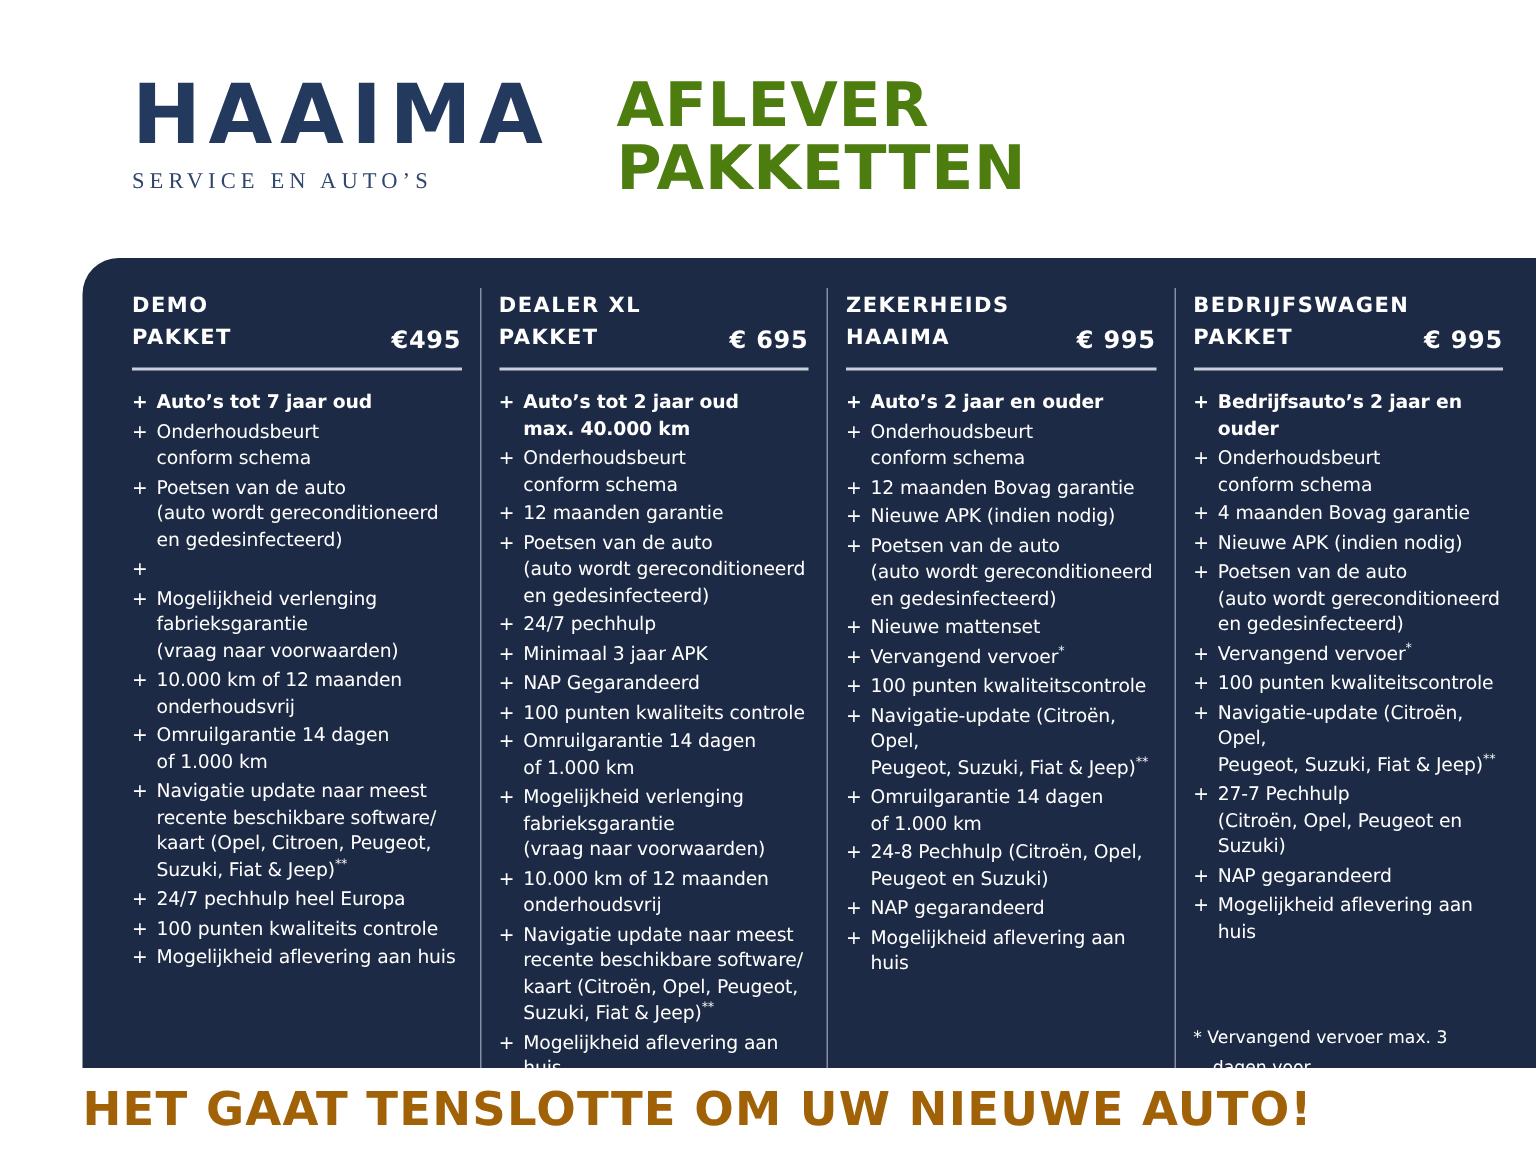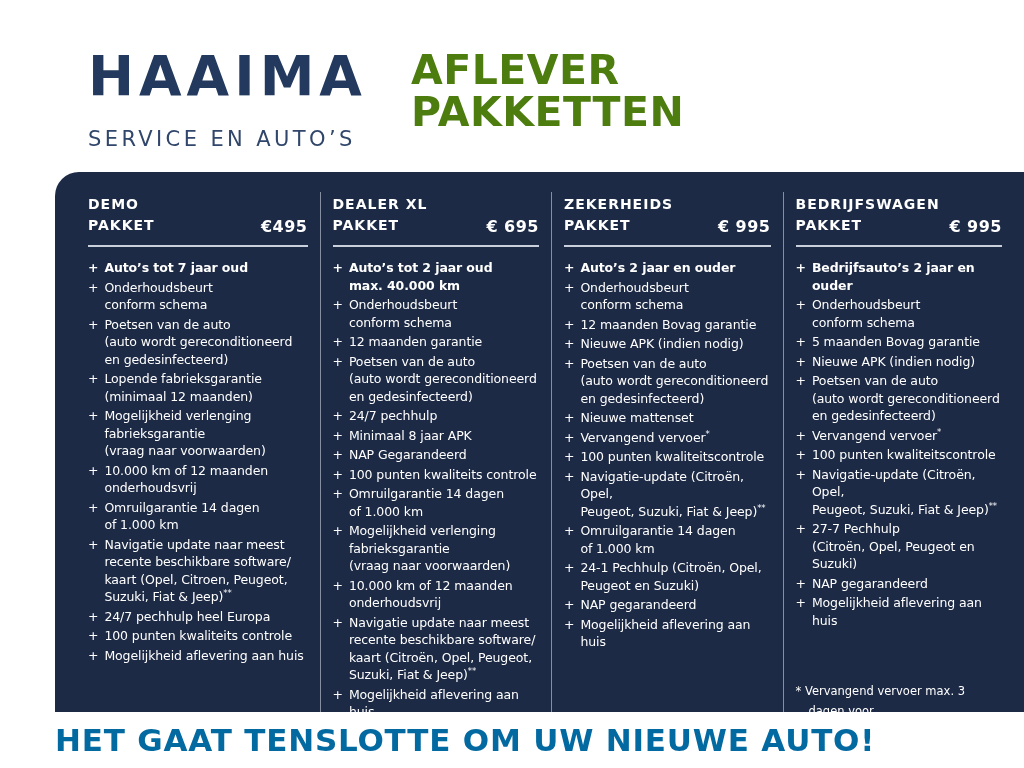--- a/index.html
+++ b/index.html
@@ -17,8 +17,8 @@
     letter-spacing:5px; line-height:1.05; white-space:nowrap;
   }
   .logo-subtitle {
-    font-size:21px; font-weight:normal; color:#31466b;
-    letter-spacing:3.4px; margin-top:21px; white-space:nowrap;
+    font-size:15px; font-weight:normal; color:#31466b;
+    letter-spacing:3.4px; margin-top:7px; white-space:nowrap;font-family:Liberation Serif, serif;
   }
   .page-title {
     font-size:41px; font-weight:bold; color:#4d7c0f;

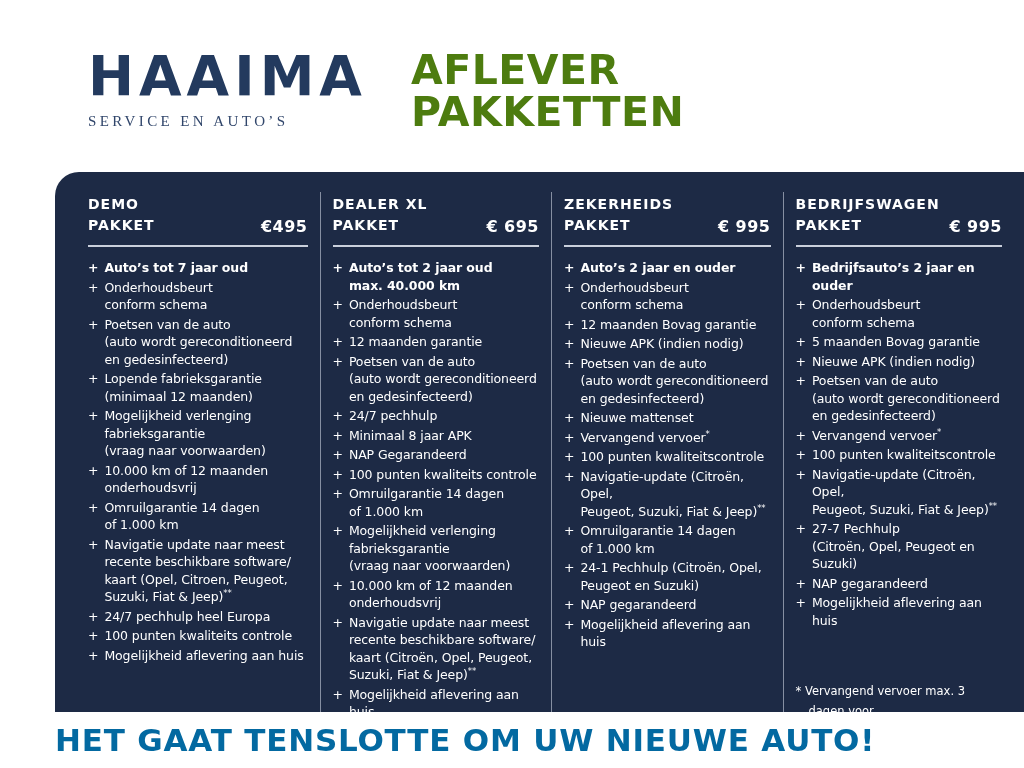--- a/index.html
+++ b/index.html
@@ -227,7 +227,7 @@
   <div class="col">
     <div class="col-head">
       <div class="col-name">ZEKERHEIDS
-PAKKET</div>
+HAAIMA</div>
       <div class="col-price">€ 995</div>
     </div>
     <div class="rule"></div>

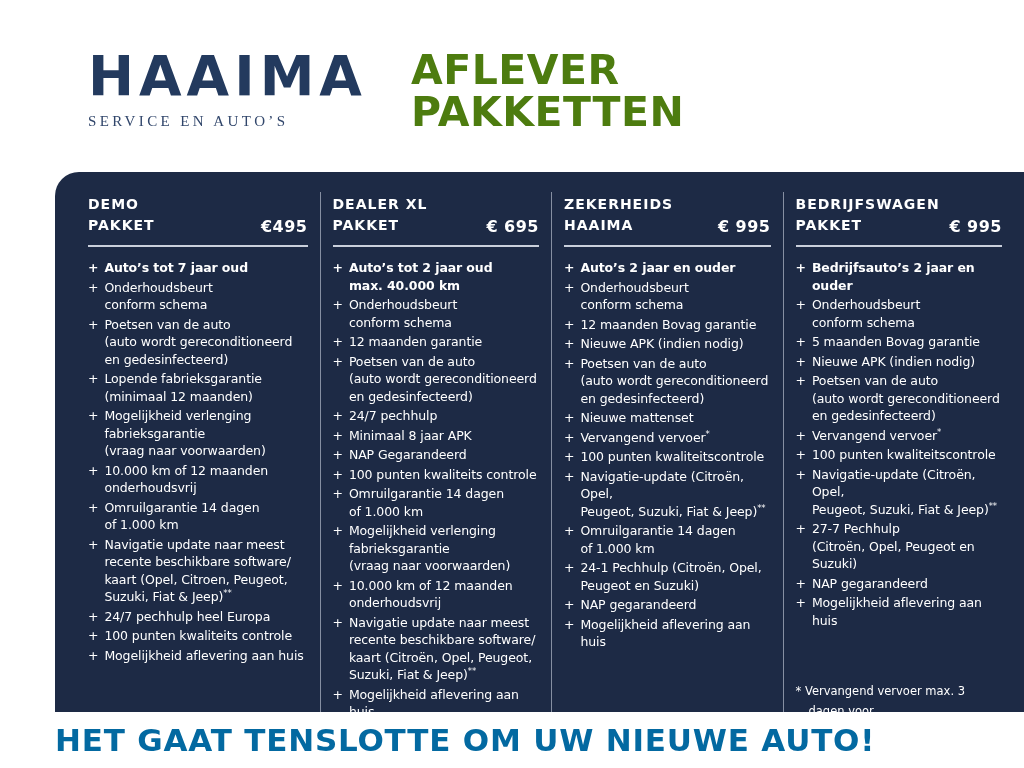--- a/index.html
+++ b/index.html
@@ -312,7 +312,7 @@
             </li>
             <li>
               <span class="plus">+</span>
-              <span class="txt">5 maanden Bovag garantie</span>
+              <span class="txt">4 maanden Bovag garantie</span>
             </li>
             <li>
               <span class="plus">+</span>

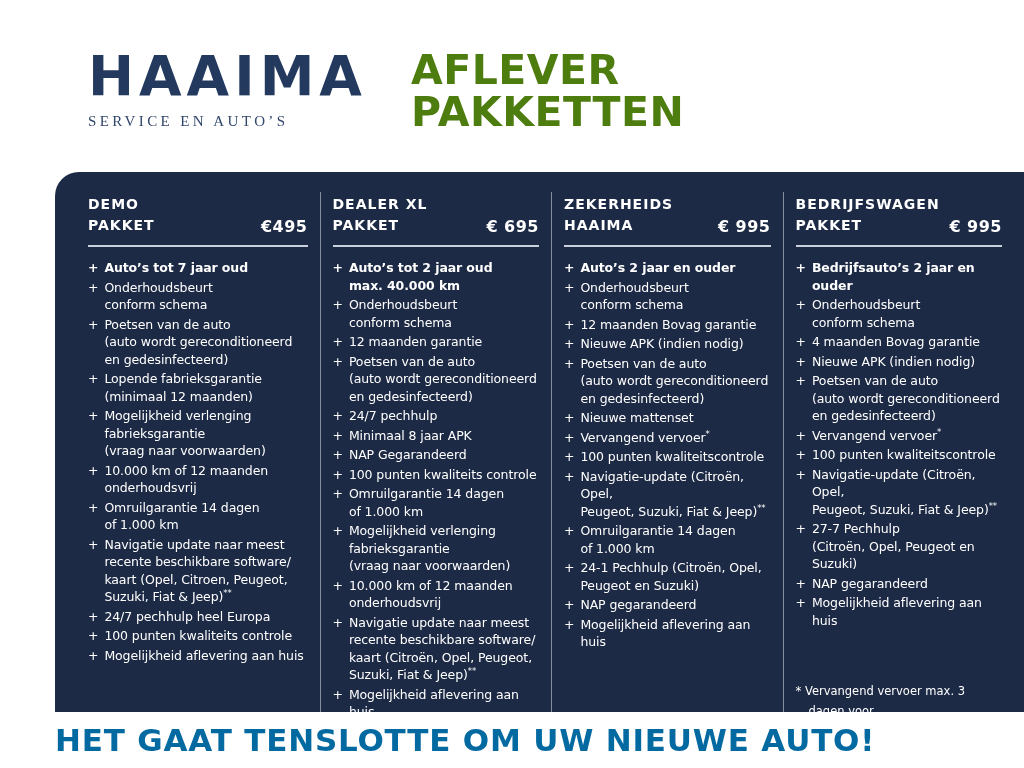--- a/index.html
+++ b/index.html
@@ -109,8 +109,6 @@
             </li>
             <li>
               <span class="plus">+</span>
-              <span class="txt">Lopende fabrieksgarantie
-(minimaal 12 maanden)</span>
             </li>
             <li>
               <span class="plus">+</span>

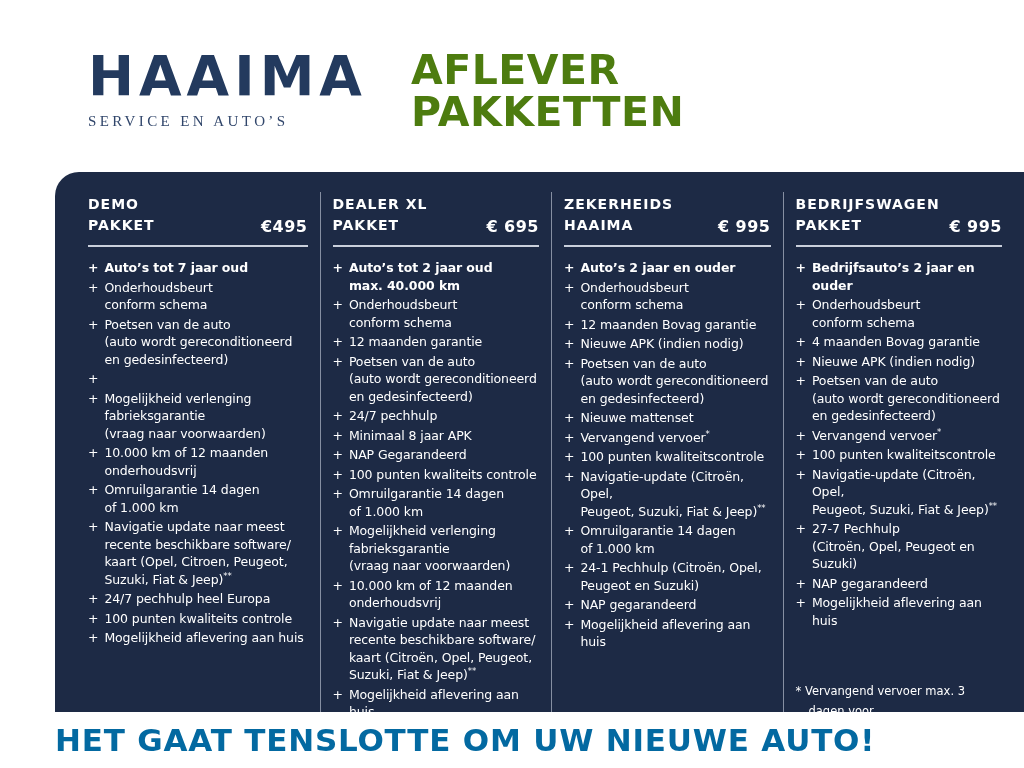--- a/index.html
+++ b/index.html
@@ -182,7 +182,7 @@
             </li>
             <li>
               <span class="plus">+</span>
-              <span class="txt">Minimaal 8 jaar APK</span>
+              <span class="txt">Minimaal 3 jaar APK</span>
             </li>
             <li>
               <span class="plus">+</span>

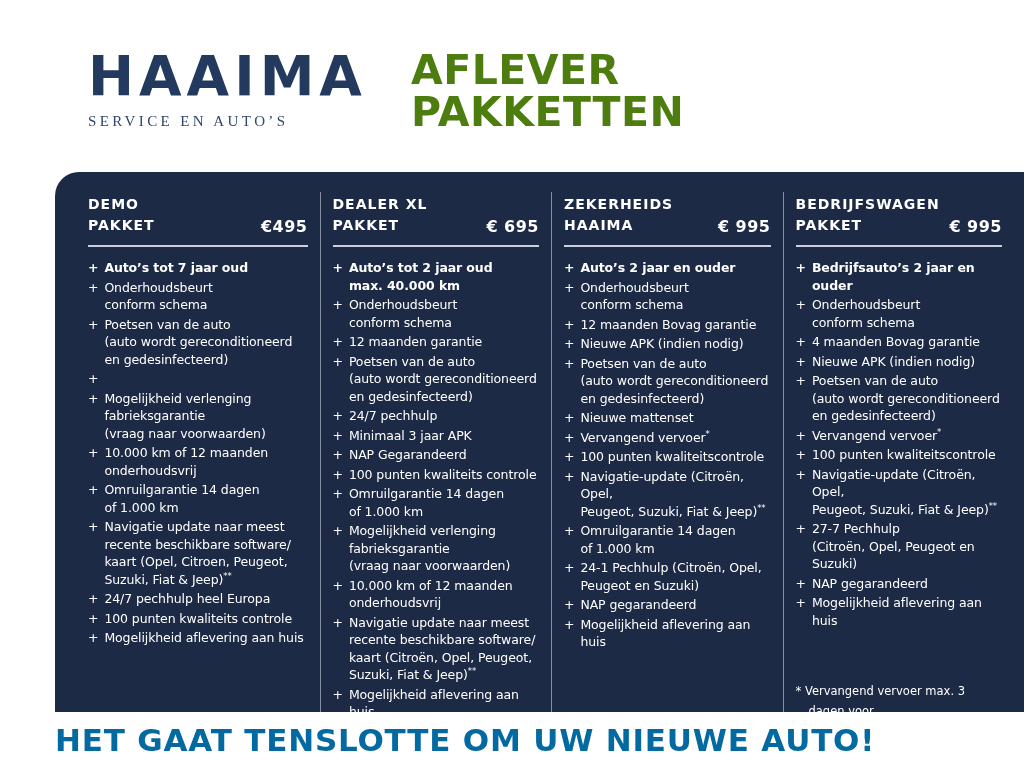--- a/index.html
+++ b/index.html
@@ -277,7 +277,7 @@
             </li>
             <li>
               <span class="plus">+</span>
-              <span class="txt">24-1 Pechhulp (Citroën, Opel,
+              <span class="txt">24-8 Pechhulp (Citroën, Opel,
 Peugeot en Suzuki)</span>
             </li>
             <li>

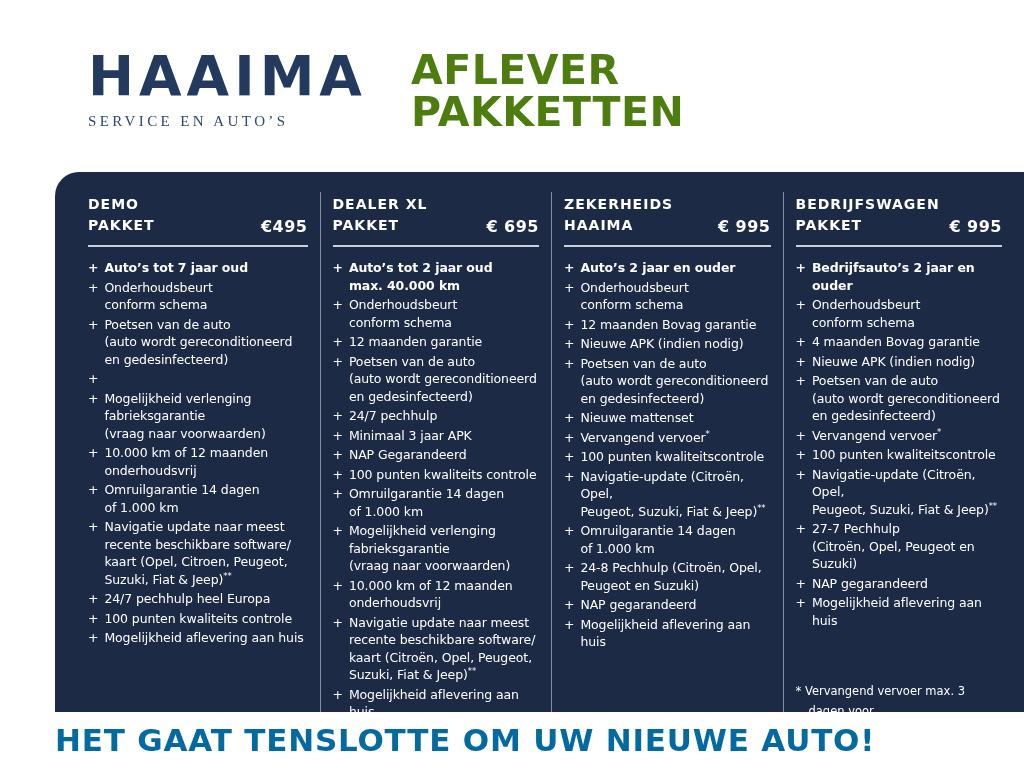--- a/index.html
+++ b/index.html
@@ -64,7 +64,7 @@
   
   .tagline {
     position:absolute; left:55px; top:722px;
-    font-size:31px; font-weight:bold; color:#0369a1;
+    font-size:31px; font-weight:bold; color:#a16207;
     letter-spacing:0.8px; white-space:nowrap;
   }
 </style>

